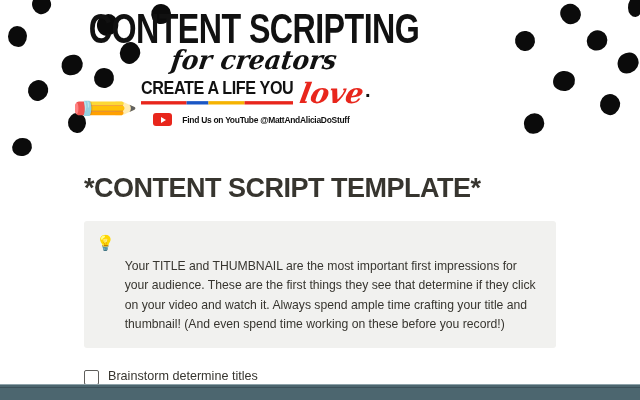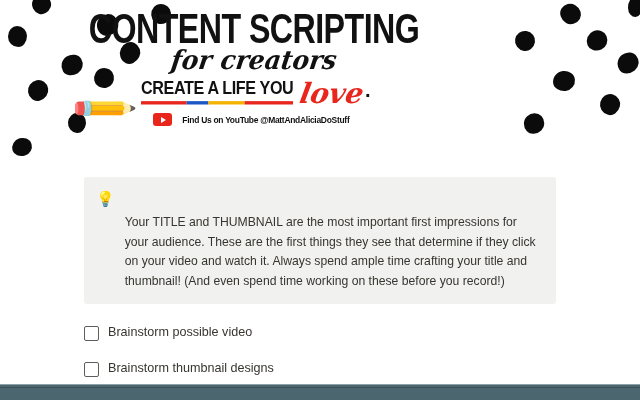--- a/index.html
+++ b/index.html
@@ -292,6 +292,7 @@
 
   <div class="body-area">
 
+    <h1 class="page-title">*CONTENT SCRIPT TEMPLATE*</h1>
 
     <div class="callout">
       <span class="callout-icon">💡</span>

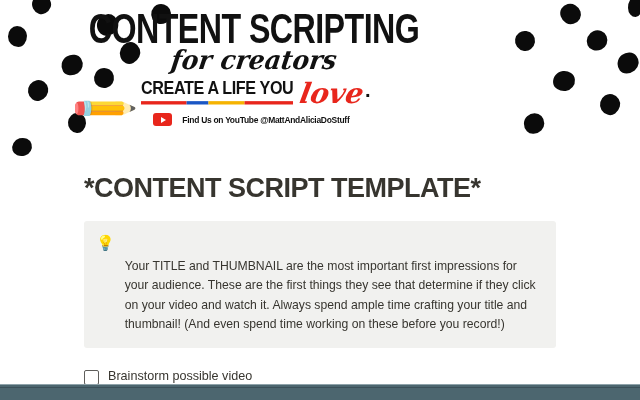--- a/index.html
+++ b/index.html
@@ -301,7 +301,7 @@
 
     <div class="todo-item first">
       <span class="checkbox"></span>
-      <span class="todo-label">Brainstorm possible video</span>
+      <span class="todo-label">Brainstorm determine titles</span>
     </div>
 
     <div class="todo-item">

